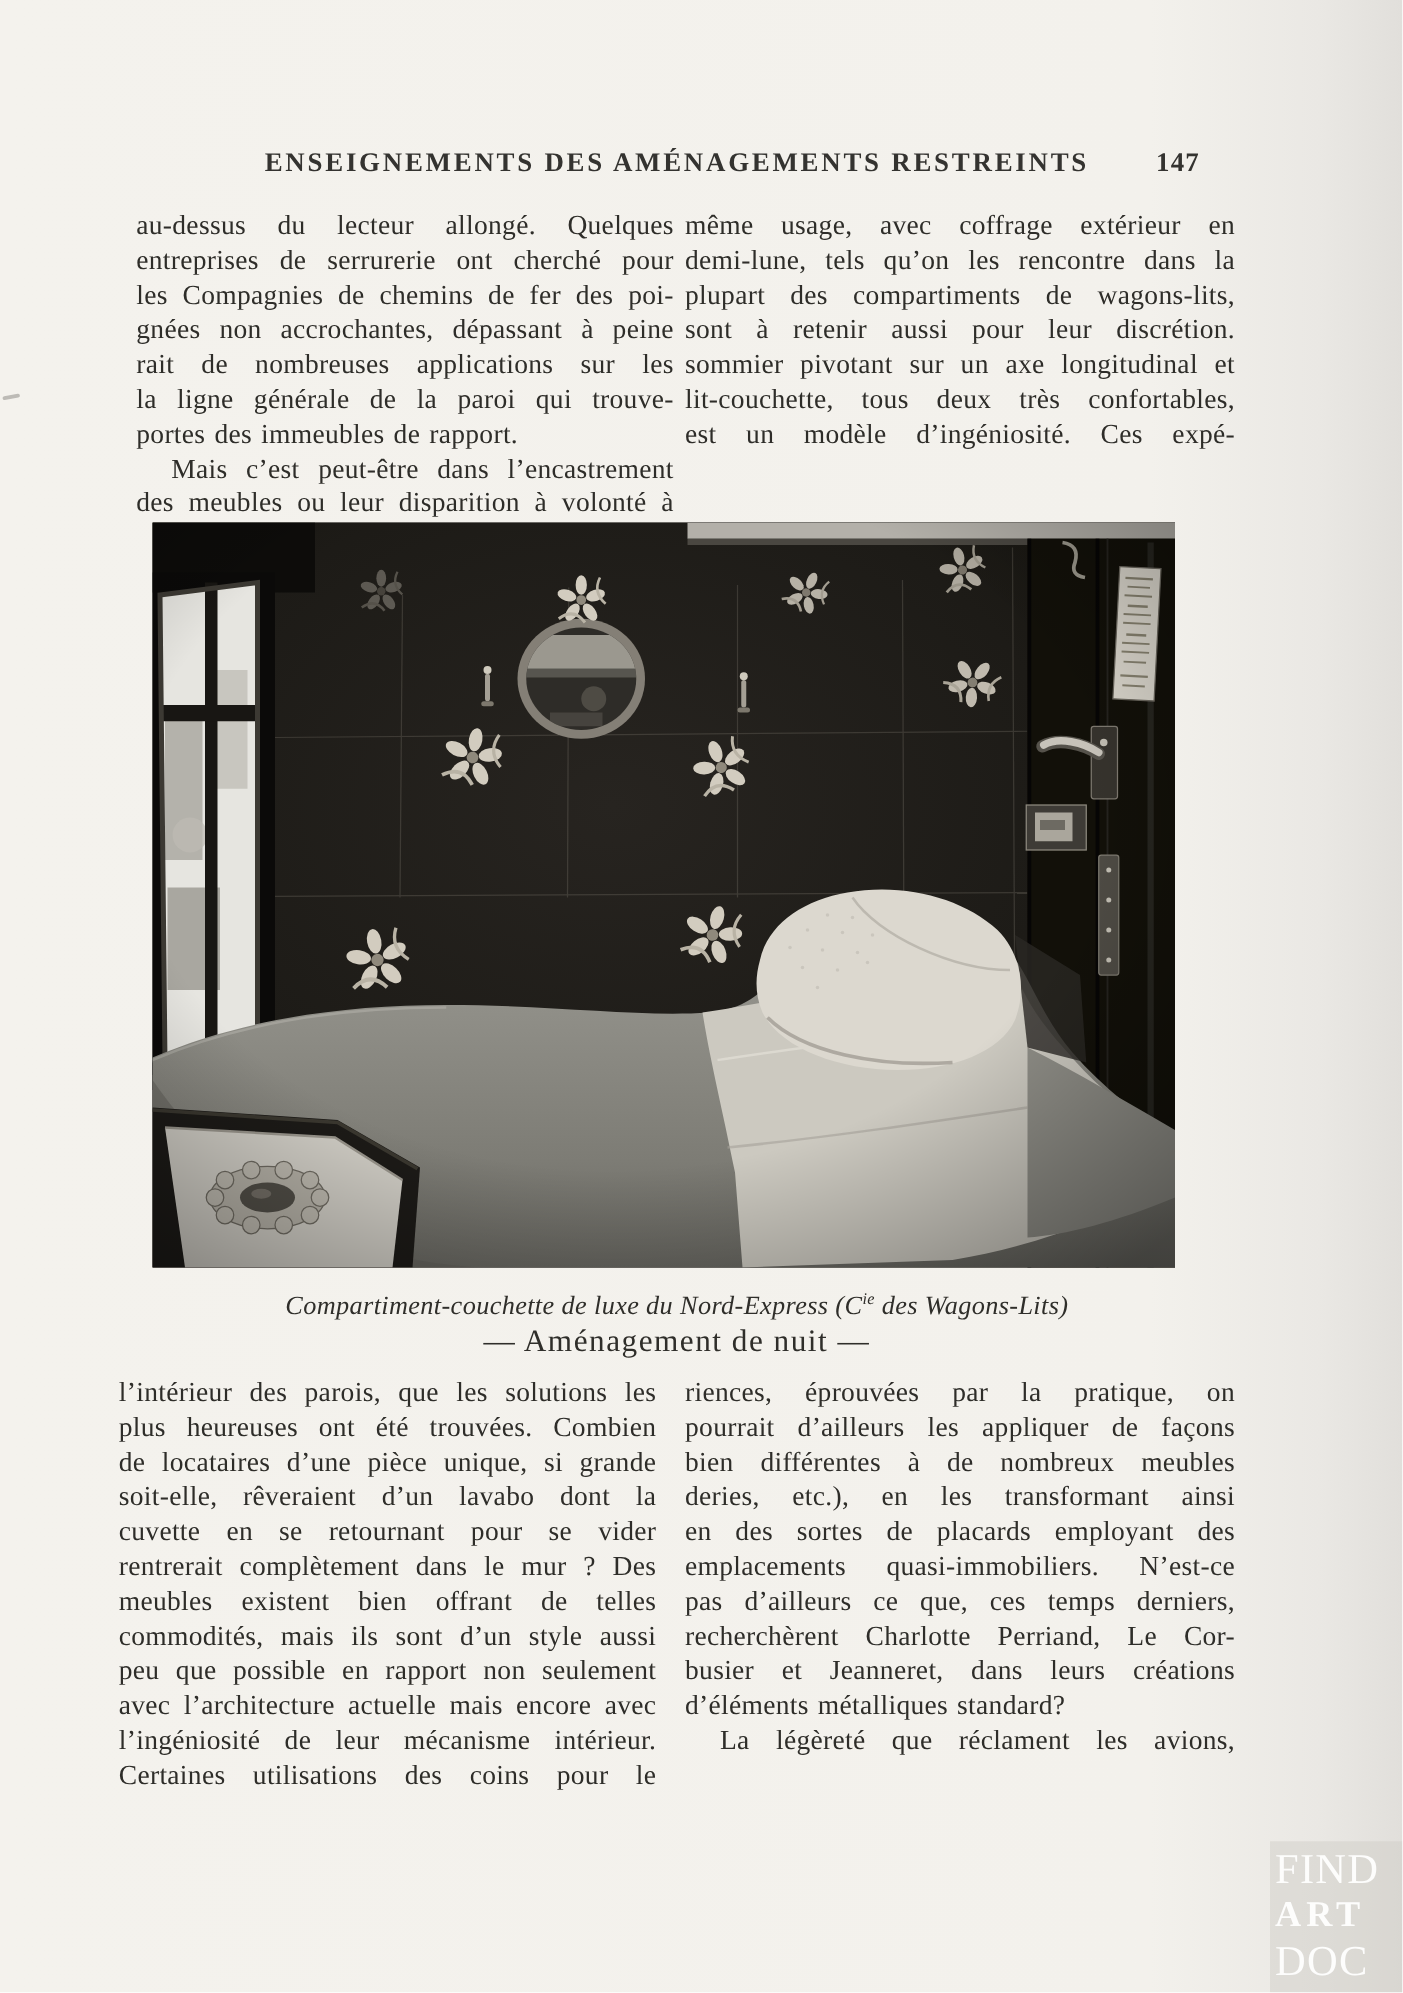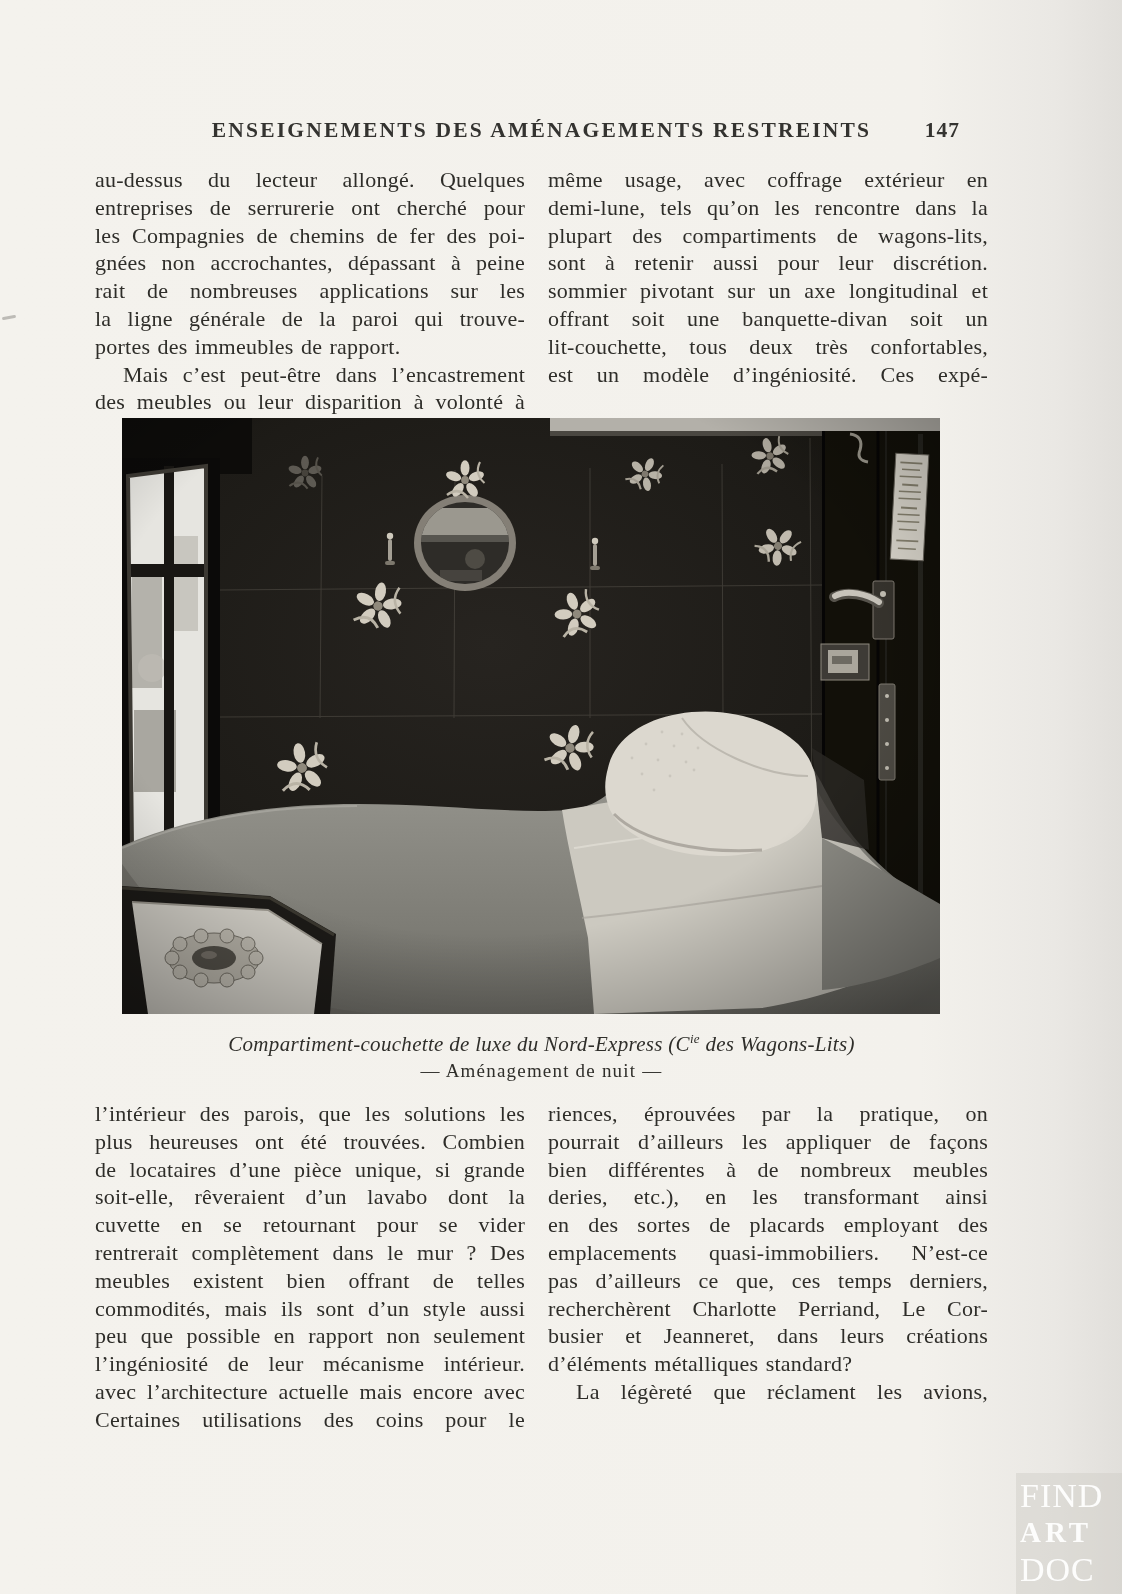--- a/index.html
+++ b/index.html
@@ -29,7 +29,7 @@
     letter-spacing: 0.25px; word-spacing: 1.5px;
     color: #2e2d29;
   }
-  .col-tl { top: 166px; left: 95px;  width: 430px; }
+  .col-tl { top: 166px; left: 109px;  width: 430px; }
   .col-tr { top: 166px; left: 548px; width: 440px; }
   .col-bl { top: 1100px; left: 95px;  width: 430px; font-family: Liberation Serif, serif; }
   .col-br { top: 1100px; left: 548px; width: 440px; }

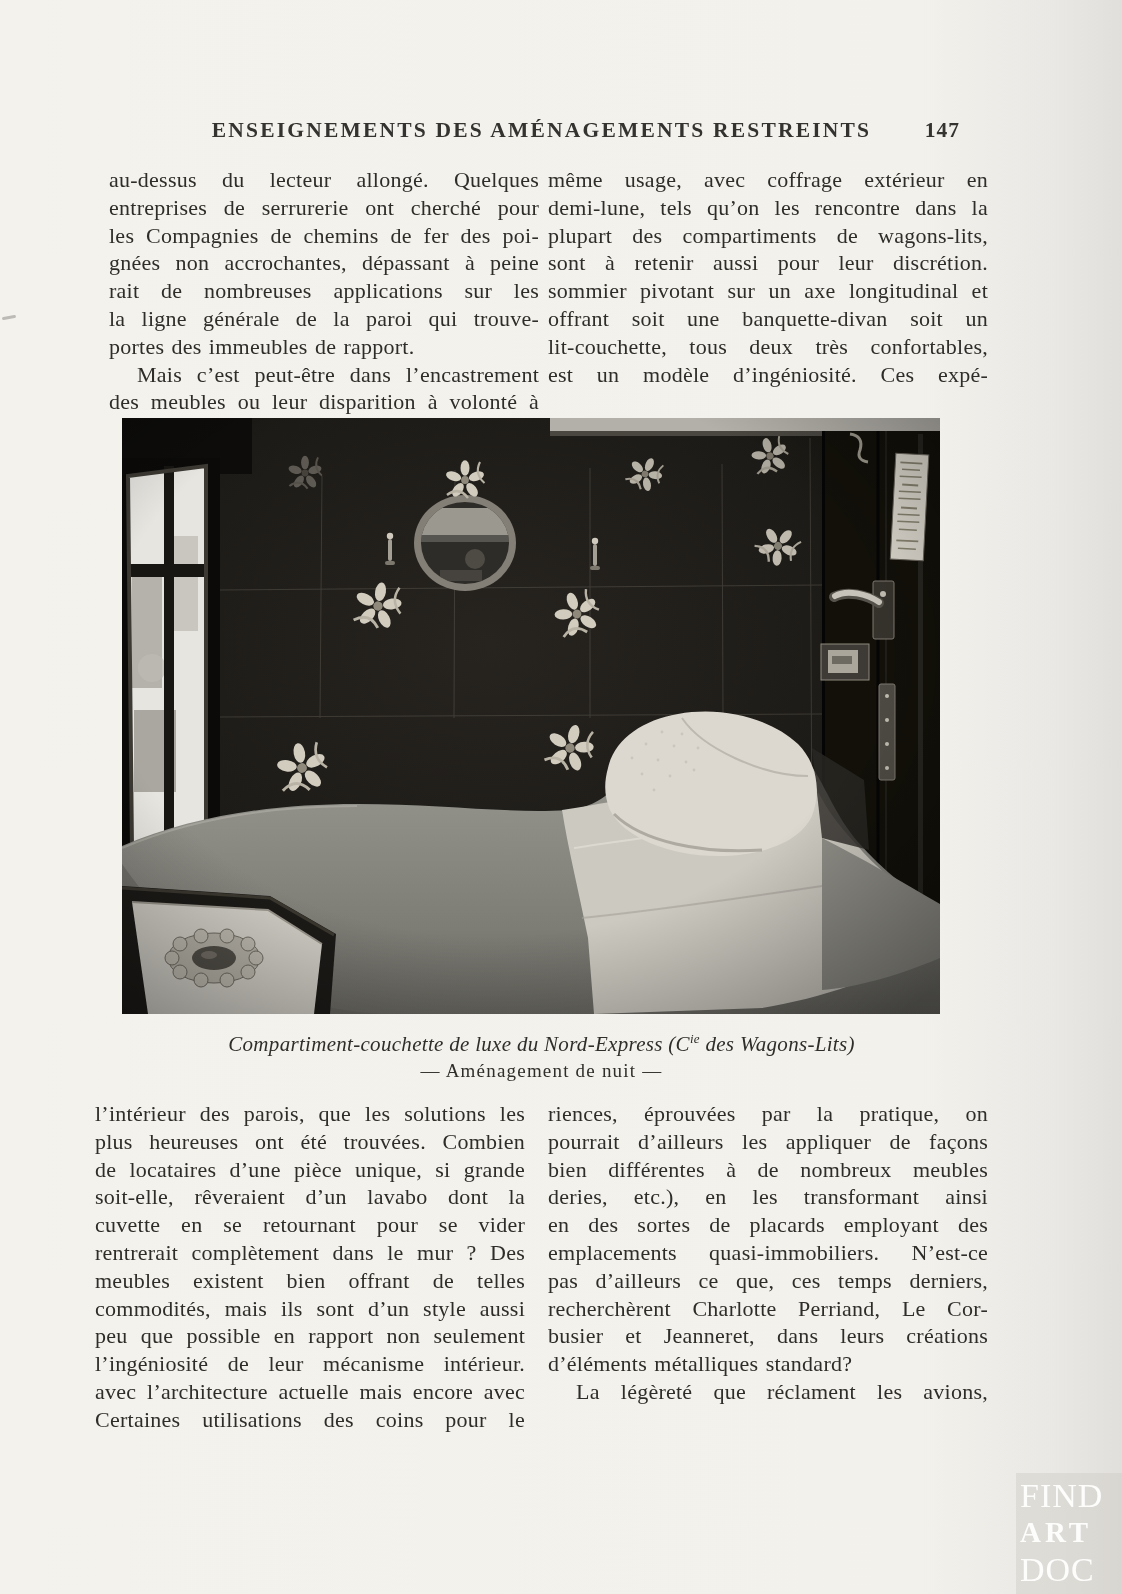--- a/index.html
+++ b/index.html
@@ -98,7 +98,6 @@
         <div class="tl">plupart des compartiments de wagons-lits,</div>
         <div class="tl">sont à retenir aussi pour leur discrétion.</div>
         <div class="tl">sommier pivotant sur un axe longitudinal et</div>
-        <div class="tl">offrant soit une banquette-divan soit un</div>
         <div class="tl">lit-couchette, tous deux très confortables,</div>
         <div class="tl">est un modèle d’ingéniosité. Ces expé-</div>
       </div>

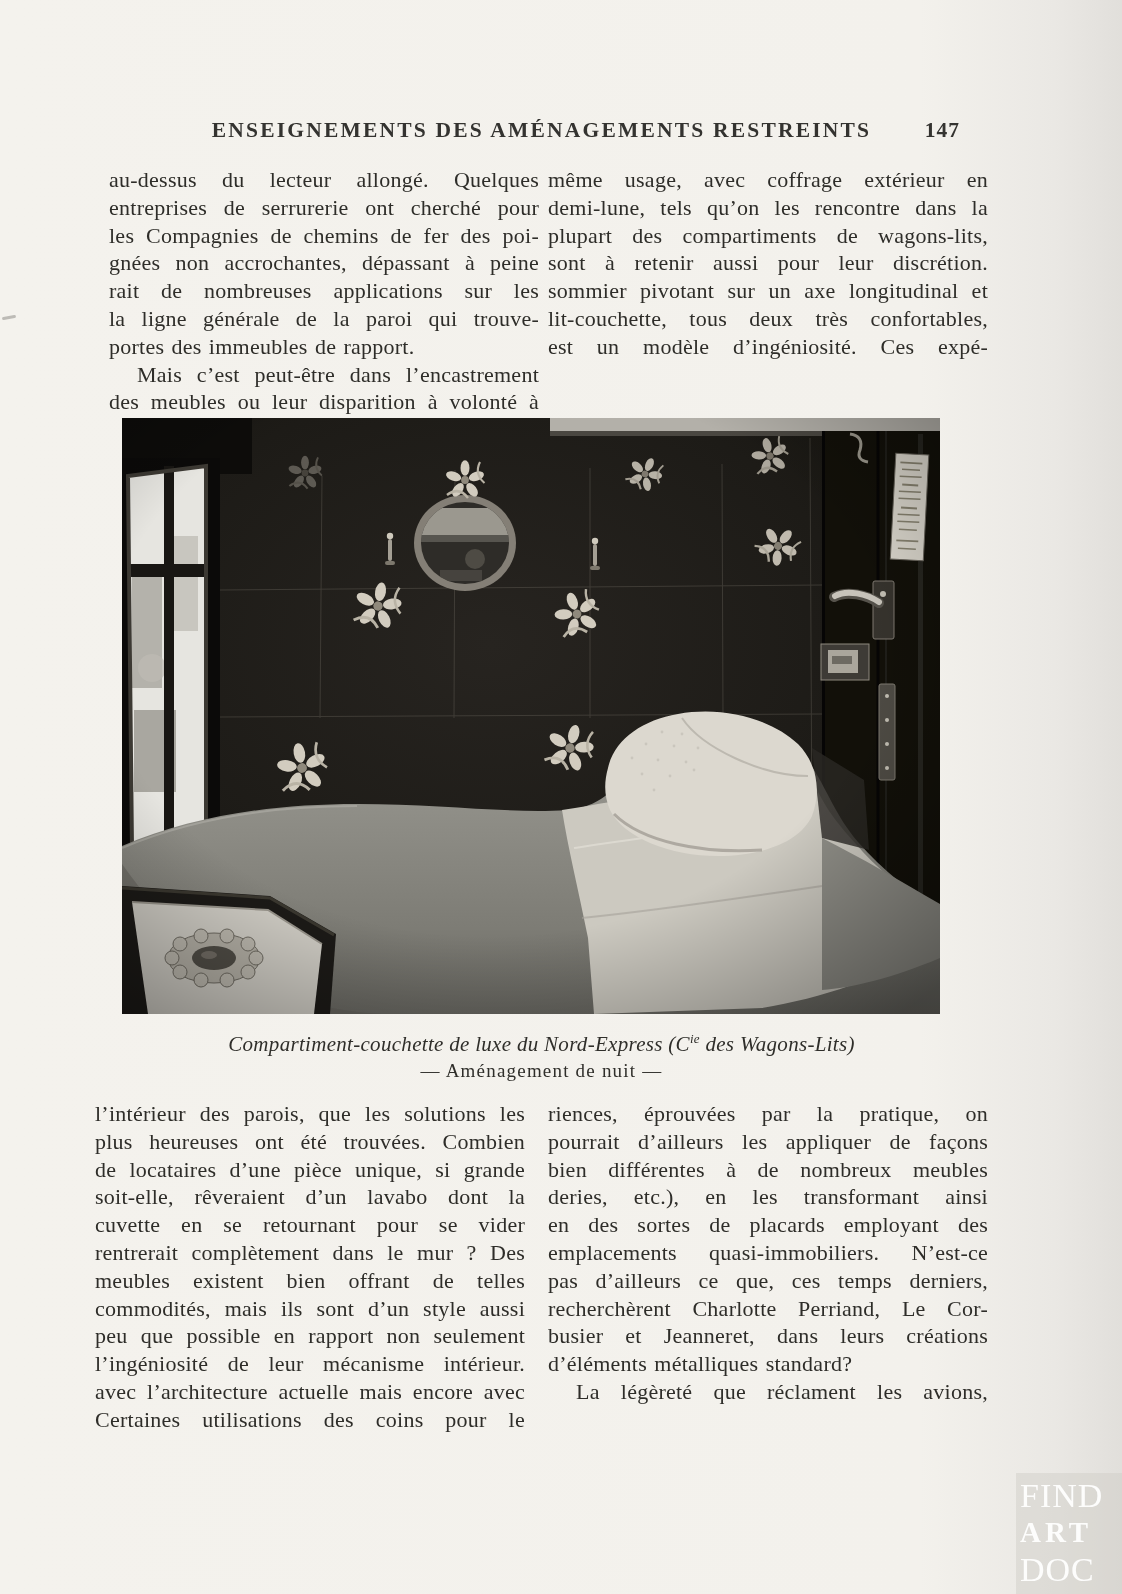--- a/index.html
+++ b/index.html
@@ -49,7 +49,7 @@
   }
   .caption .line1 { font-style: italic; font-size: 21px; letter-spacing: 0.3px; }
   .caption .line1 sup { font-size: 13px; font-style: italic; }
-  .caption .line2 { font-size: 19px; margin-top: 3px; letter-spacing: 1.2px; }
+  .caption .line2 { font-size: 25px; margin-top: 3px; letter-spacing: 1.2px; }
 
   .smudge {
     position: absolute; left: 2px; top: 316px; width: 14px; height: 3px;

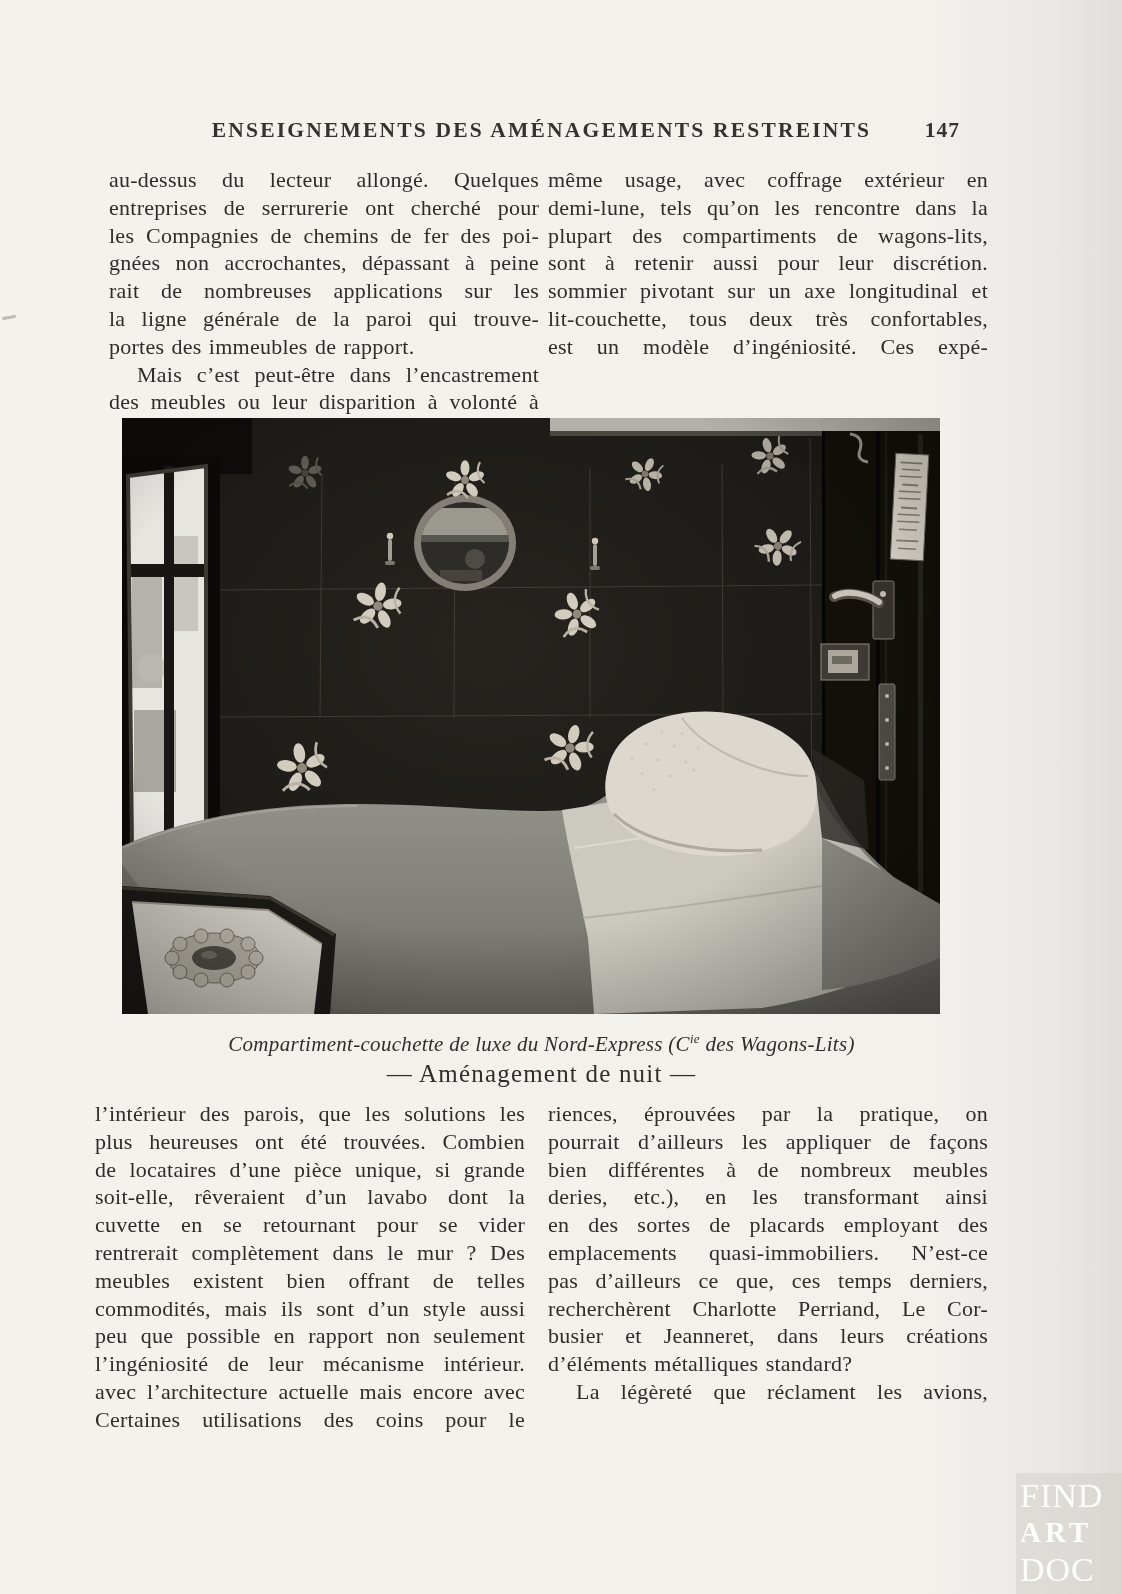--- a/index.html
+++ b/index.html
@@ -316,8 +316,8 @@
         <div class="tl">meubles existent bien offrant de telles</div>
         <div class="tl">commodités, mais ils sont d’un style aussi</div>
         <div class="tl">peu que possible en rapport non seulement</div>
+        <div class="tl">avec l’architecture actuelle mais encore avec</div>
         <div class="tl">l’ingéniosité de leur mécanisme intérieur.</div>
-        <div class="tl">avec l’architecture actuelle mais encore avec</div>
         <div class="tl">Certaines utilisations des coins pour le</div>
       </div>
     </div>

